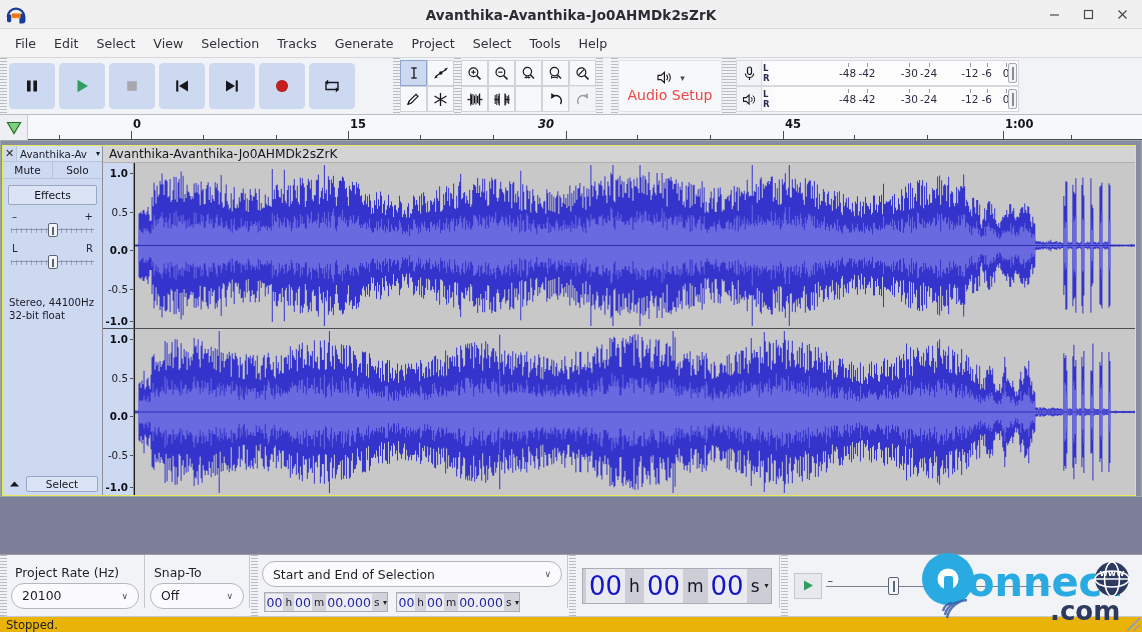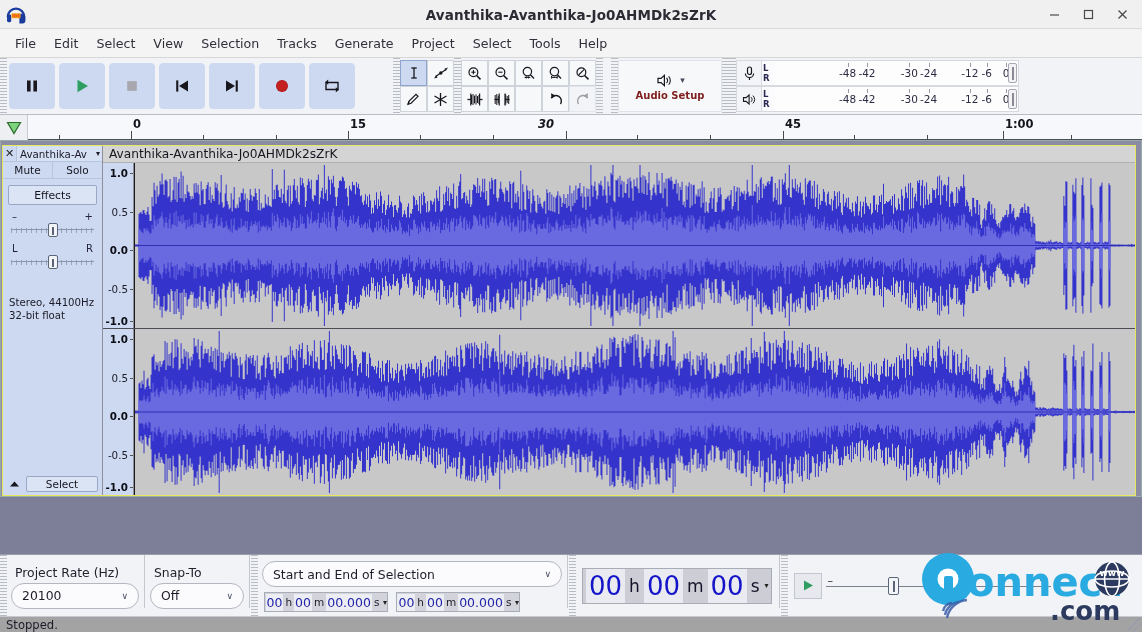--- a/index.html
+++ b/index.html
@@ -94,7 +94,7 @@
     display: flex; flex-direction: column; align-items: center; justify-content: center;
     gap: 1px; background: #f7f8fa; border: 1px solid #dfe2e8; border-radius: 2px;
   }
-  .as-label { font-size: 10px; color: #7f1d1d; font-weight: bold; }
+  .as-label { font-size: 14px; color: #ef4444; }
 
   
   .meters { position: absolute; left: 729px; top: 0; height: 56px; display: flex; align-items: stretch; }

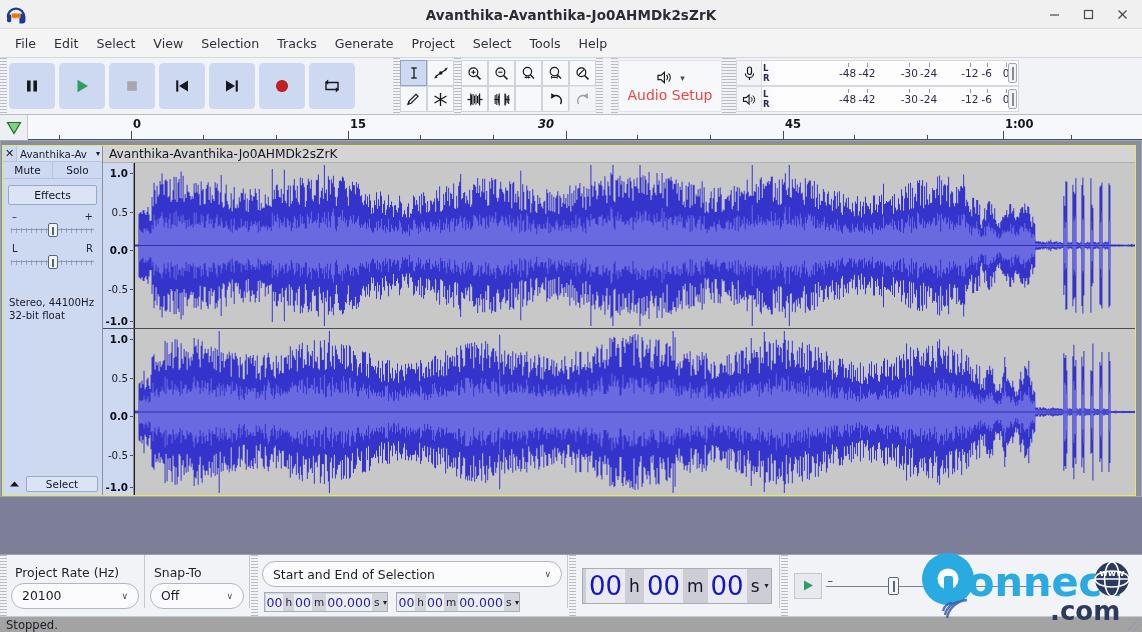--- a/index.html
+++ b/index.html
@@ -300,7 +300,7 @@
   
   .statusbar {
     position: absolute; left: 0; top: 616px; width: 1142px; height: 16px;
-    background: #a3a3a3; border-top: 1px solid #c6c9cf;
+    background: #eab308; border-top: 1px solid #c6c9cf;
     display: flex; align-items: center;
   }
   .status-text { font-size: 11.6px; color: #1c1c28; padding-left: 6px; }

